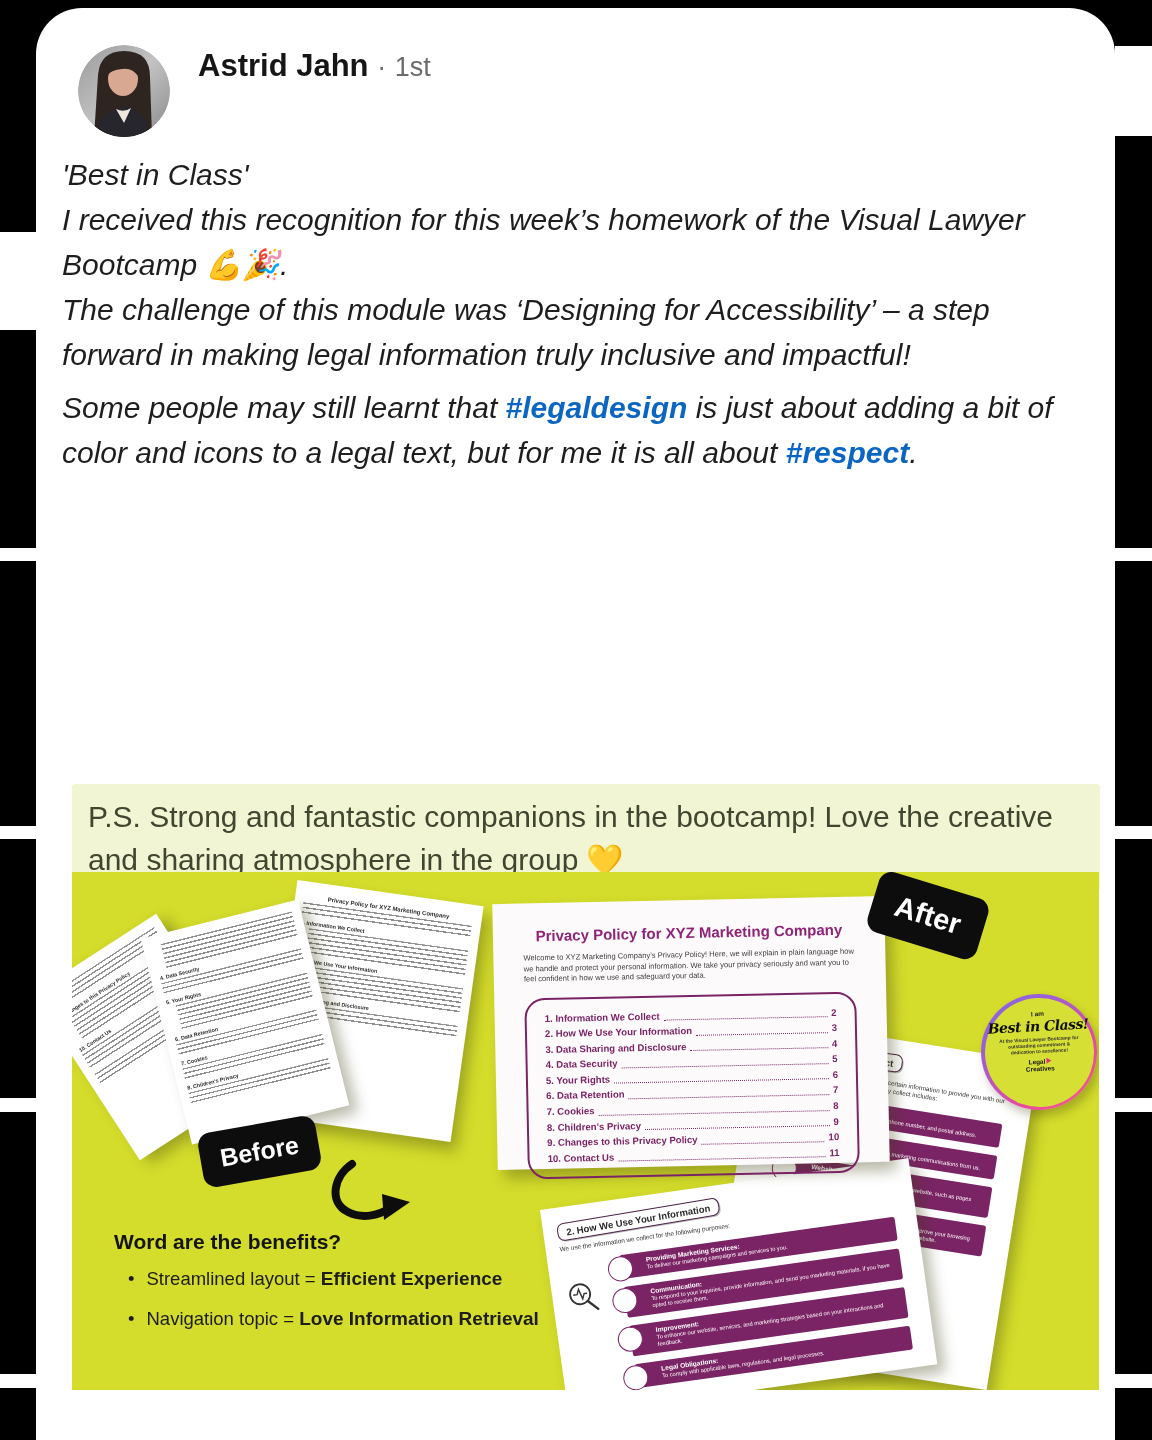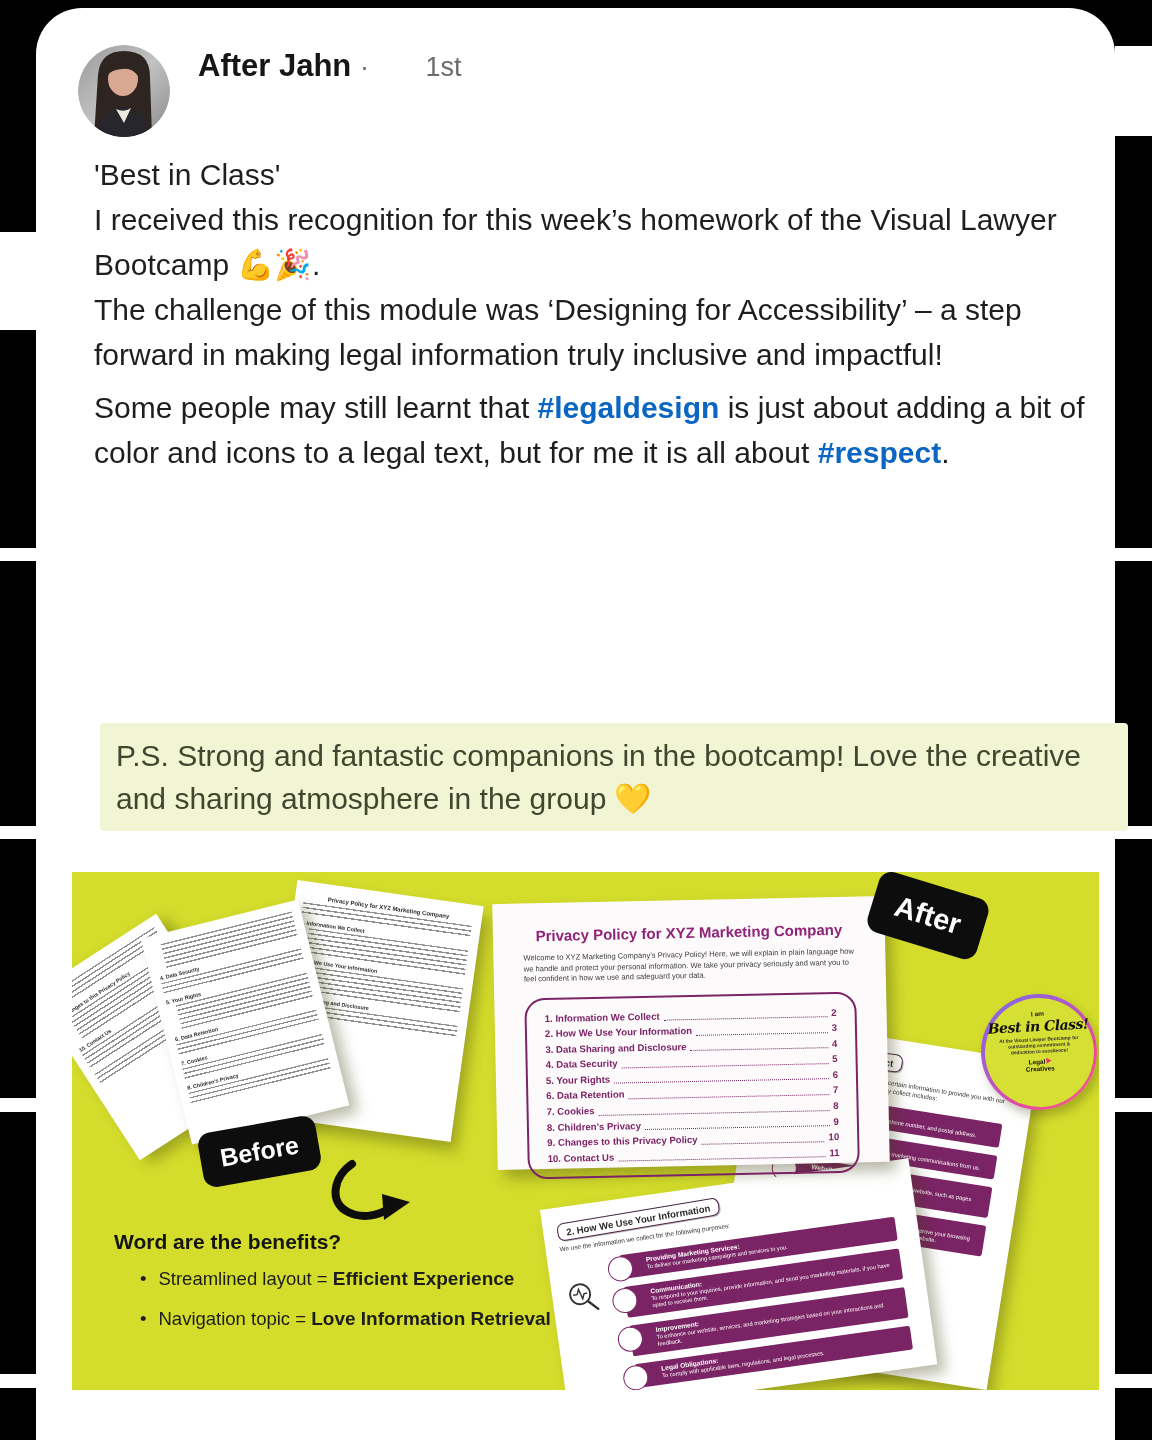--- a/index.html
+++ b/index.html
@@ -152,7 +152,7 @@
     </svg>
   </div>
   <div class="author-name">
-    <span>After Jahn</span>
+    <span>Astrid Jahn</span>
     <span class="dot">·</span>
     <span class="deg">1st</span>
   </div>

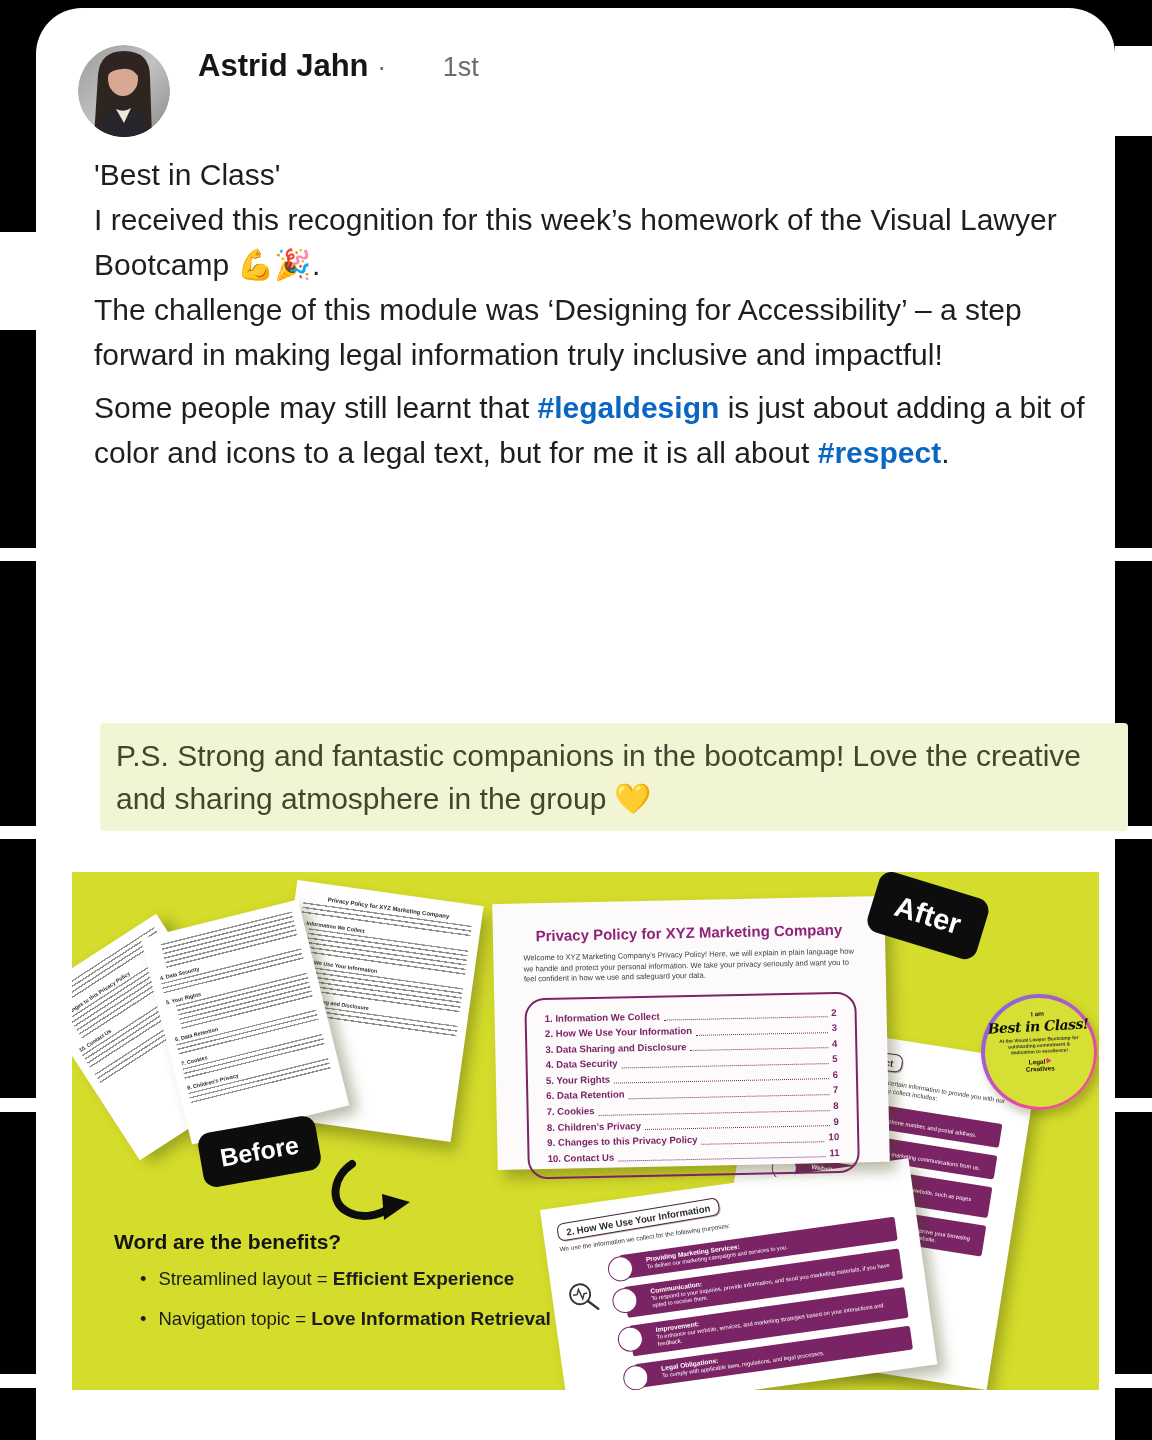--- a/index.html
+++ b/index.html
@@ -27,7 +27,7 @@
           overflow:hidden;cursor:pointer;}
   .author-name{position:absolute;left:162px;top:40px;font-size:31px;font-weight:bold;color:#161616;}
   .author-name .dot{font-weight:normal;color:#6c6c6c;font-size:27px;}
-  .author-name .deg{font-weight:normal;color:#6c6c6c;font-size:27px;margin-left:48px;}
+  .author-name .deg{font-weight:normal;color:#6c6c6c;font-size:27px;}
   .author-headline{position:absolute;left:162px;top:82px;font-size:28px;color:#6c6c6c;}
 
   .para{position:absolute;left:58px;width:1002px;font-size:30px;line-height:45px;color:#1e1e1e;}

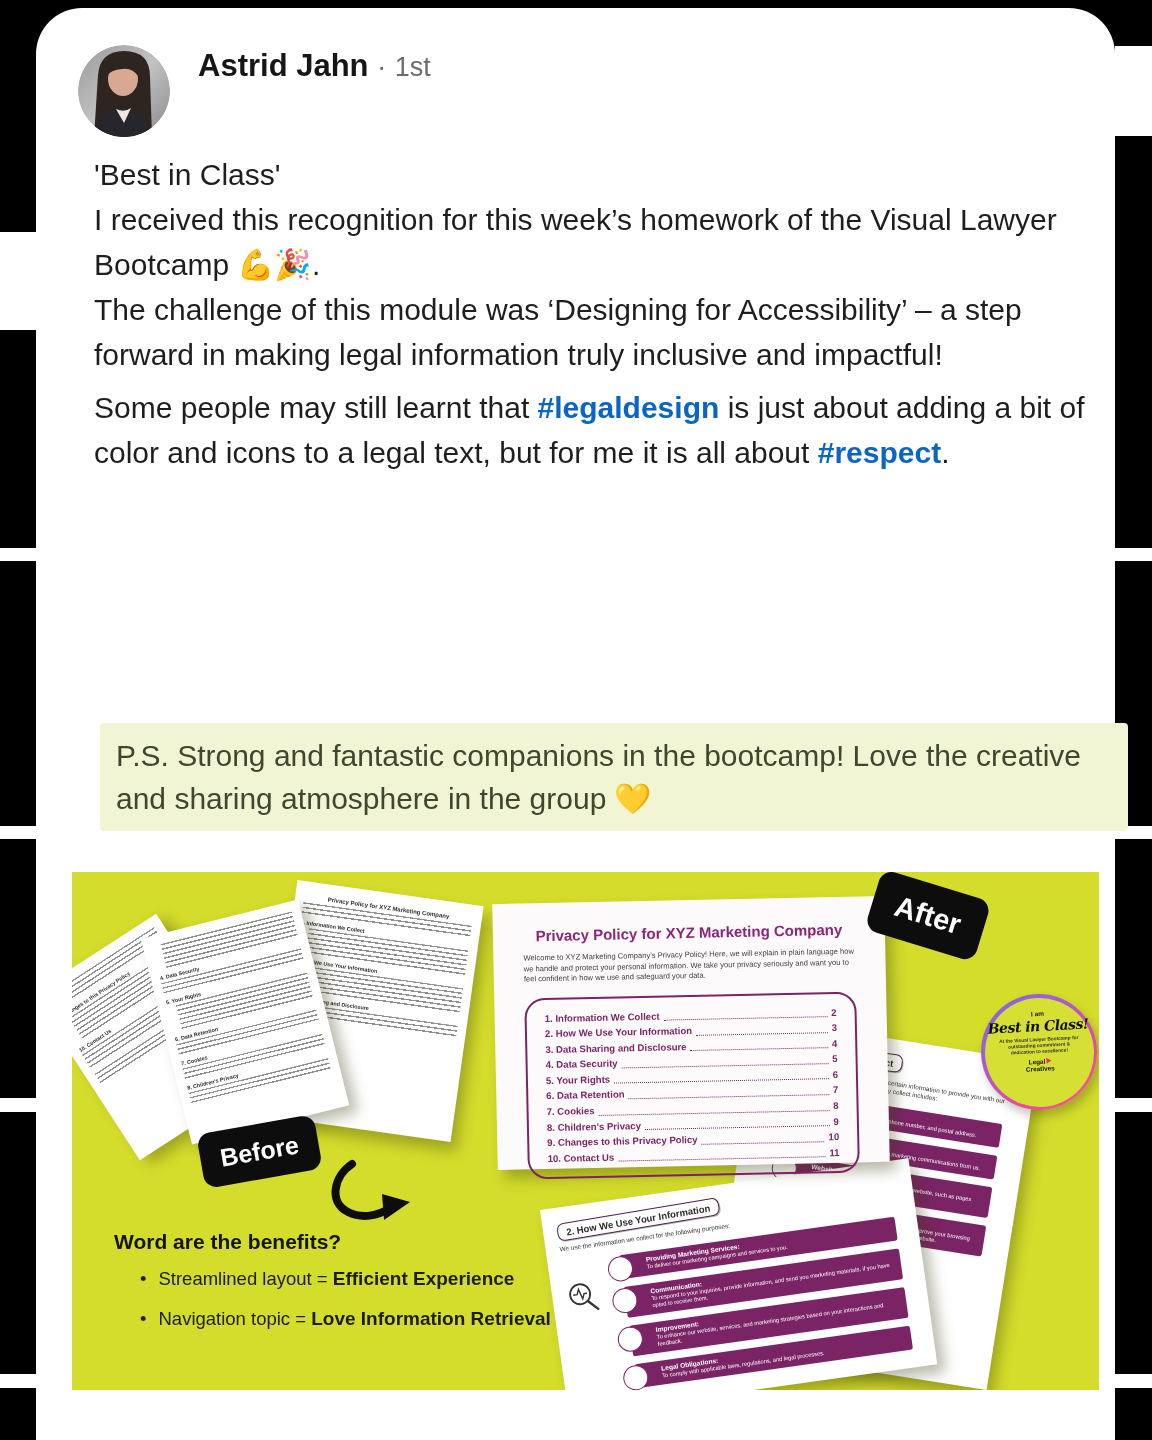--- a/index.html
+++ b/index.html
@@ -30,7 +30,7 @@
   .author-name .deg{font-weight:normal;color:#6c6c6c;font-size:27px;}
   .author-headline{position:absolute;left:162px;top:82px;font-size:28px;color:#6c6c6c;}
 
-  .para{position:absolute;left:58px;width:1002px;font-size:30px;line-height:45px;color:#1e1e1e;}
+  .para{position:absolute;left:26px;width:1002px;font-size:30px;line-height:45px;color:#1e1e1e;font-style:italic;}
   .p1{top:144px;white-space:pre-line;}
   .p2{top:377px;}
   .hashtag{color:#0a66c2;font-weight:bold;cursor:pointer;}

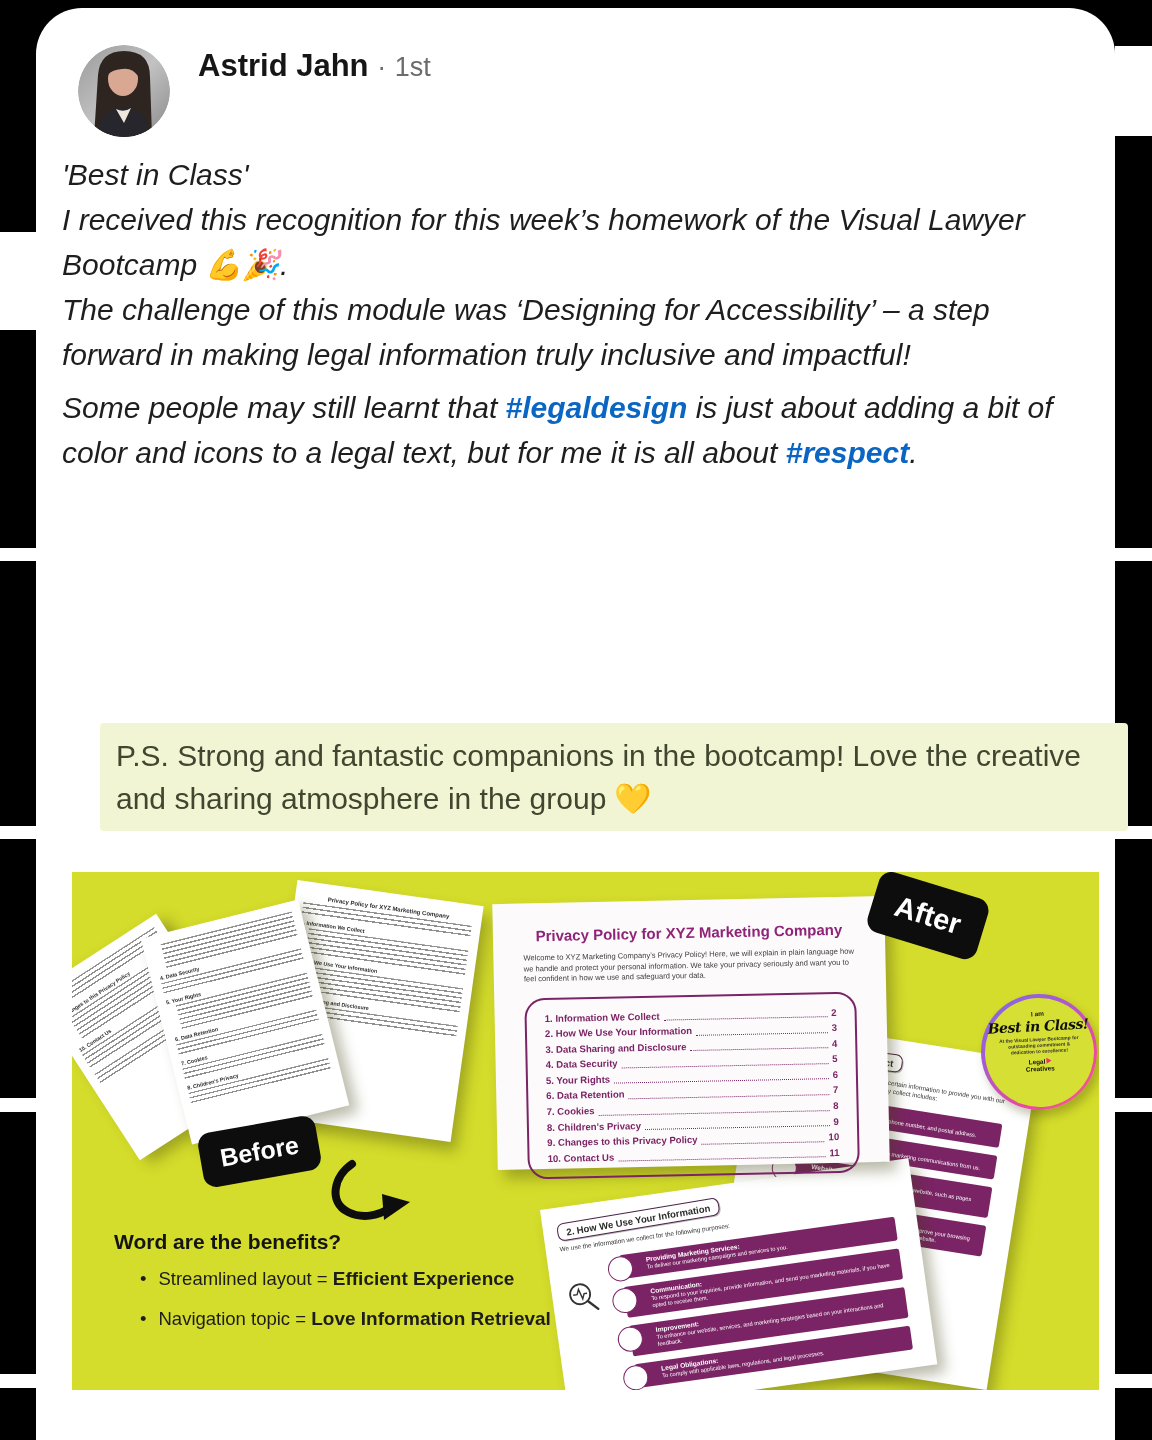--- a/index.html
+++ b/index.html
@@ -38,7 +38,7 @@
   .hl{position:absolute;left:36px;width:1028px;box-sizing:border-box;background:#f2f5d3;
       border-radius:4px;color:#40462f;font-size:30px;line-height:43px;padding:11px 16px;}
   .hl1{top:515px;}
-  .hl2{top:715px;margin-left:28px;}
+  .hl2{top:776px;}
 
   
   .shot{position:absolute;left:36px;top:864px;width:1027px;height:518px;background:#d4dd2b;

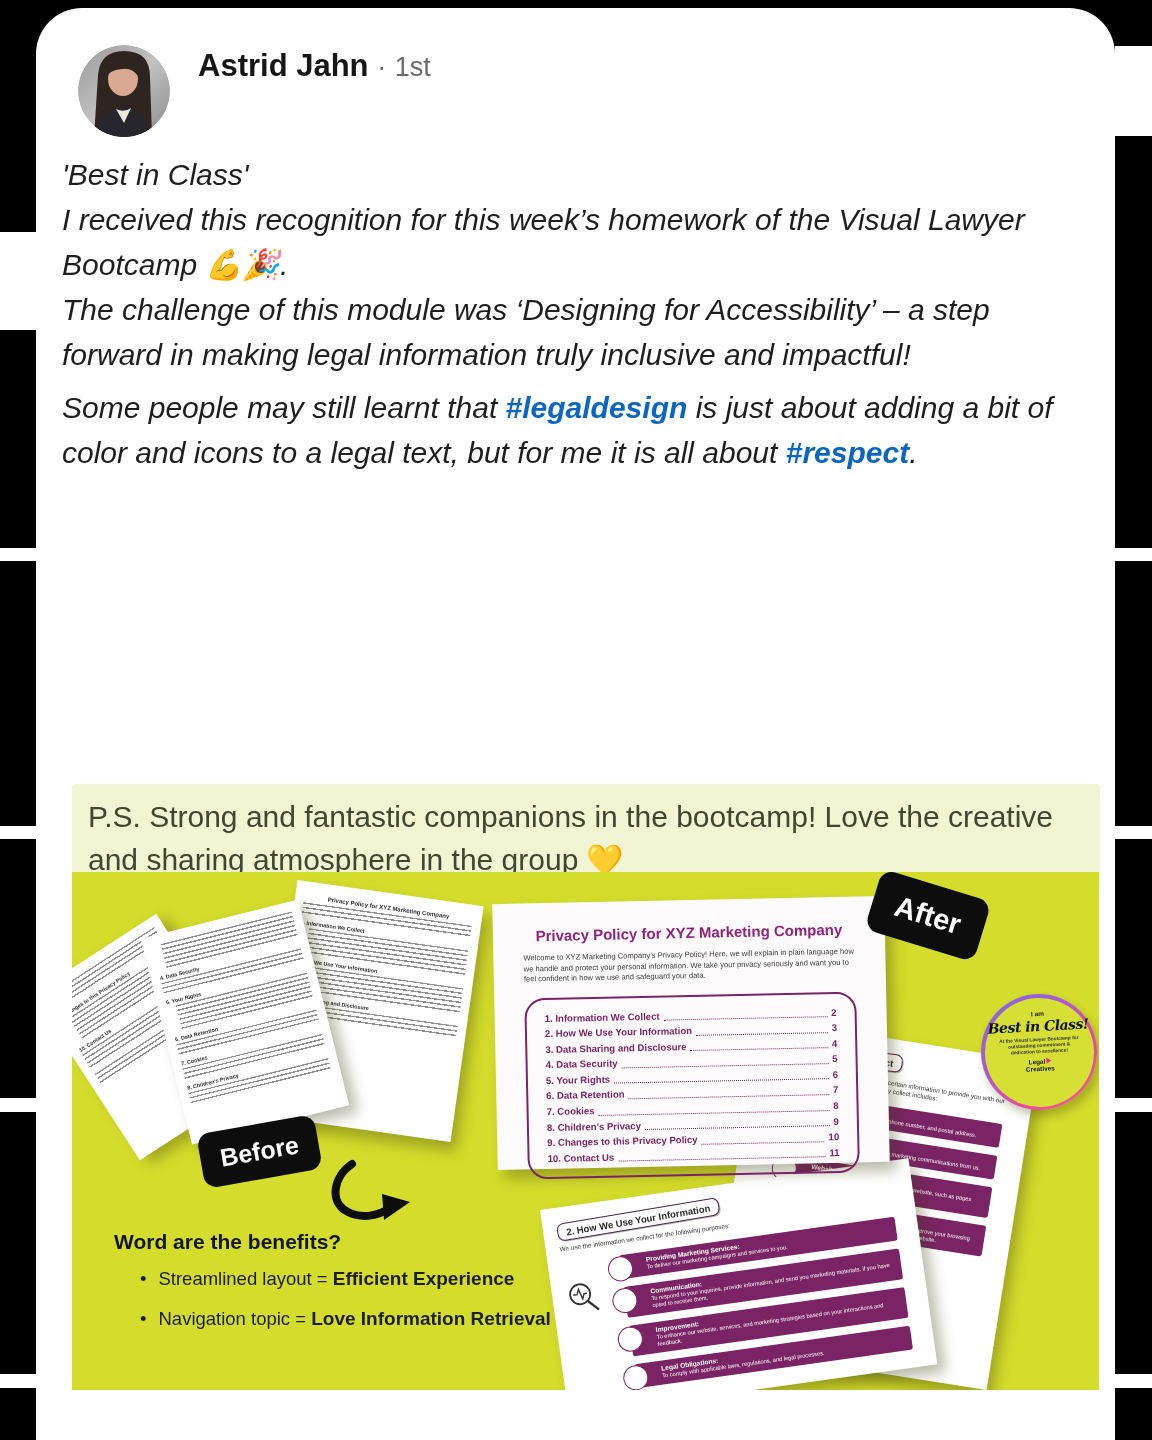--- a/index.html
+++ b/index.html
@@ -64,7 +64,7 @@
 
   .benefits-h{position:absolute;left:42px;top:358px;font-size:21px;font-weight:bold;color:#141414;}
   .benefits{position:absolute;left:56px;top:396px;font-size:18.5px;color:#1d1d1d;}
-  .benefit{margin-bottom:18px;white-space:nowrap;margin-left:12px;}
+  .benefit{margin-bottom:18px;white-space:nowrap;}
   .benefit .bu{margin-right:12px;}
   .benefit b{font-size:19px;}
 

